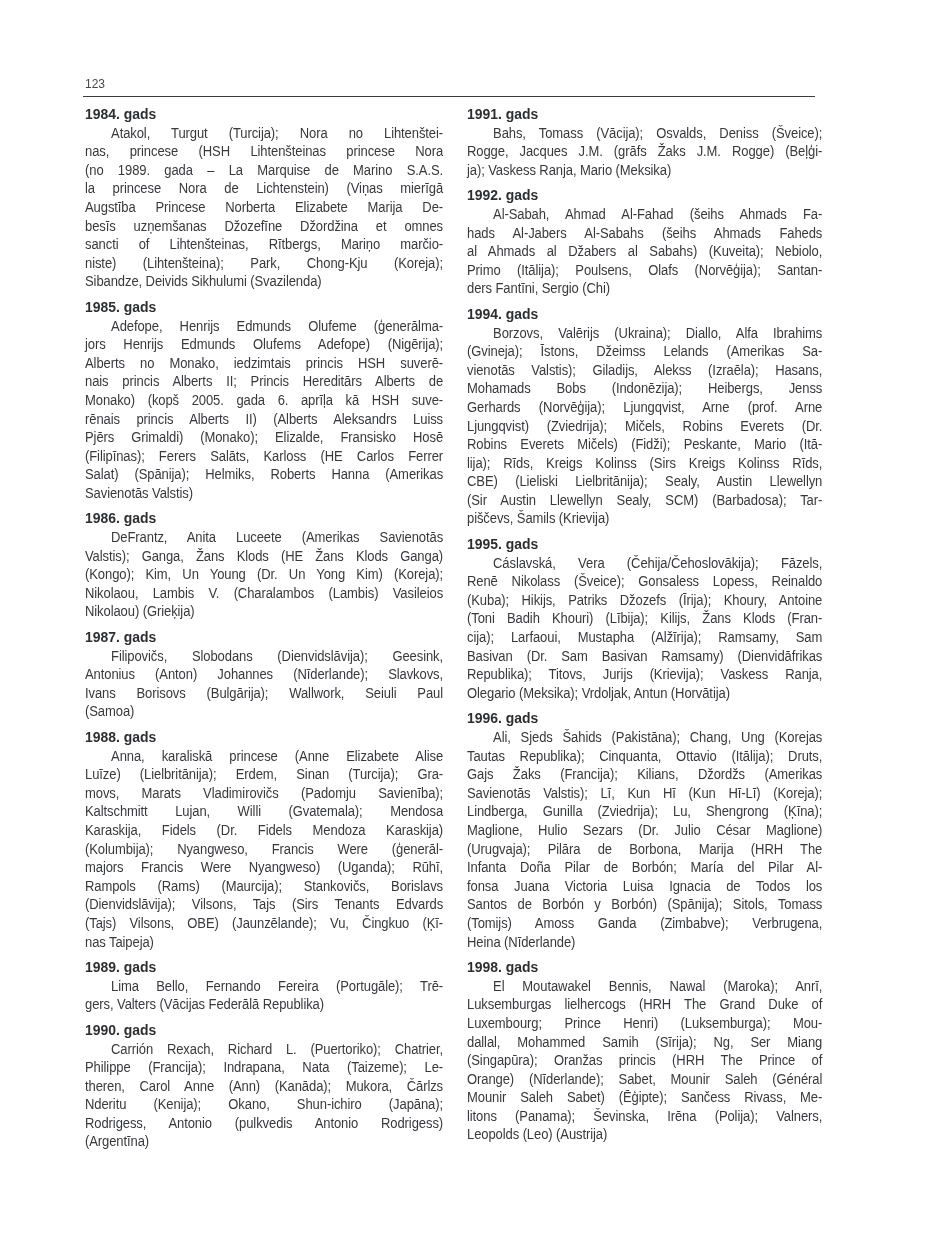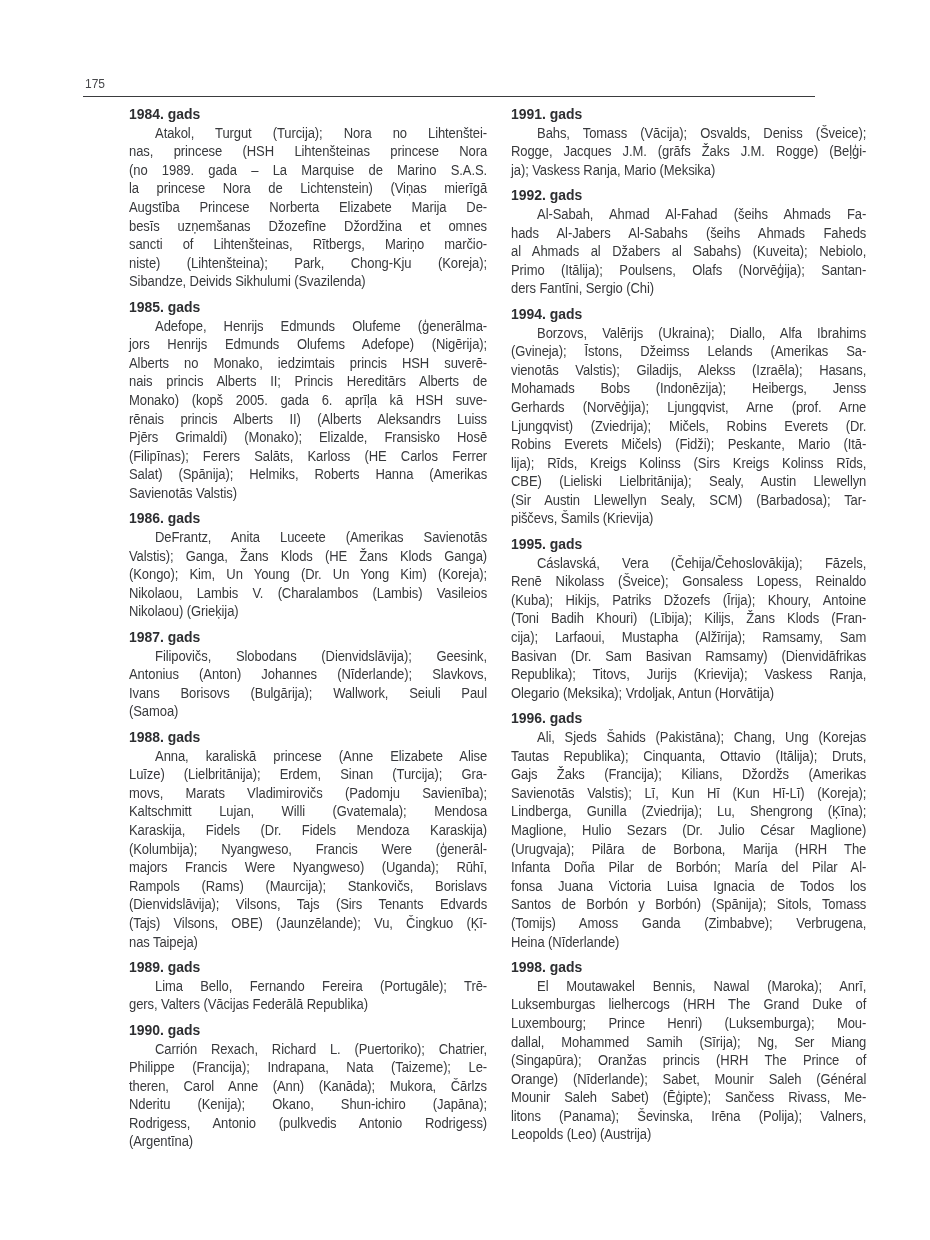--- a/index.html
+++ b/index.html
@@ -64,7 +64,7 @@
 <body>
 
 <div class="page">
-  <div class="pagenum">175</div>
+  <div class="pagenum">123</div>
   <div class="rule"></div>
   <div class="col col-left">
     <div class="col-inner inner-left">

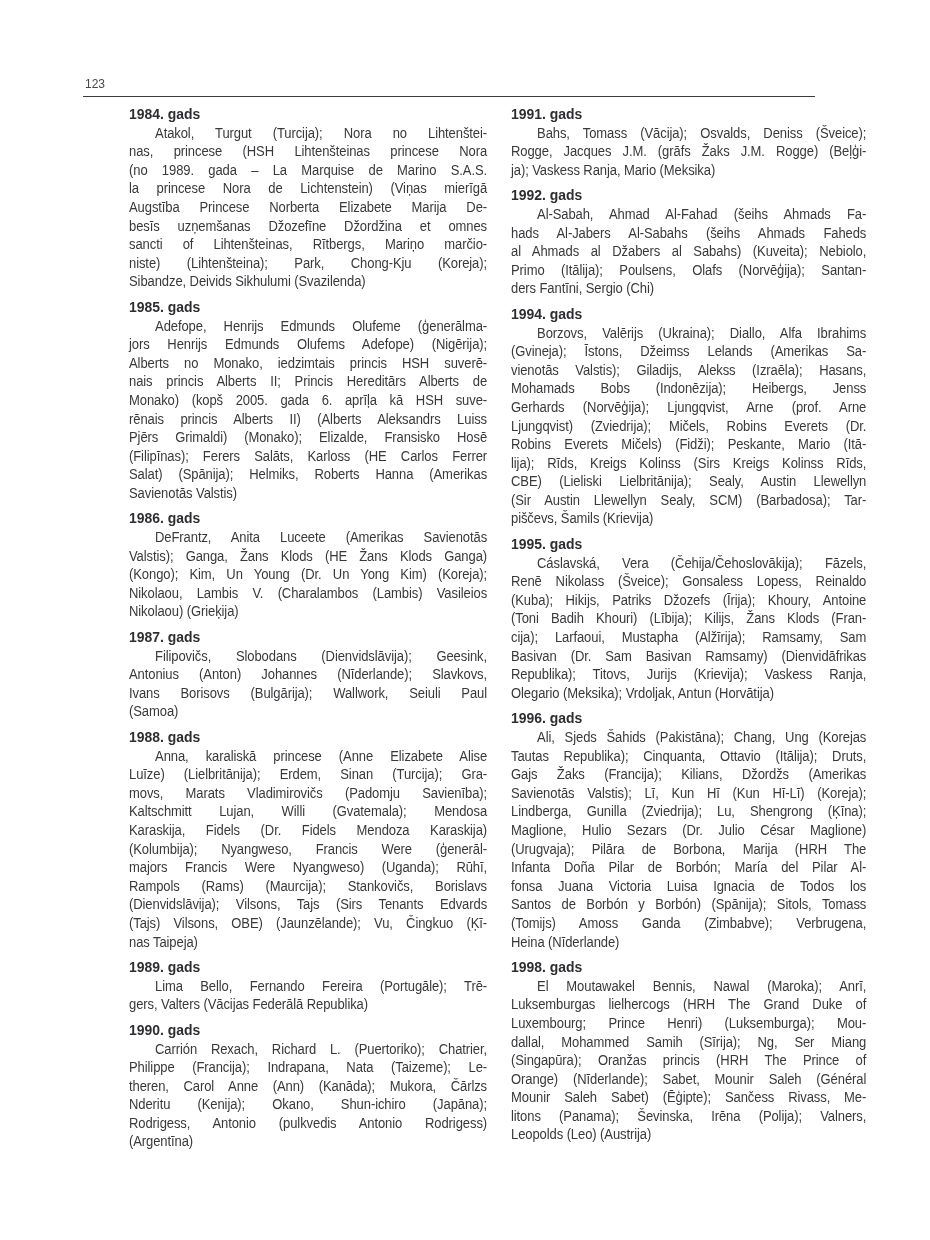--- a/index.html
+++ b/index.html
@@ -31,7 +31,6 @@
   .col {
     position: absolute;
     top: 105px;
-    margin-left: 44px;
   }
   .col-left  { left: 85px;  width: 358px; }
   .col-right { left: 467px; width: 355px; }

